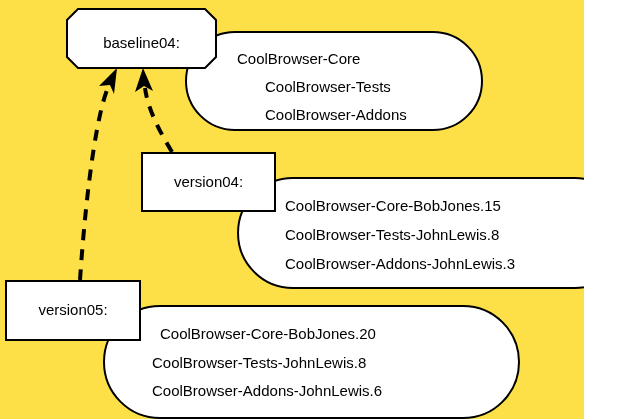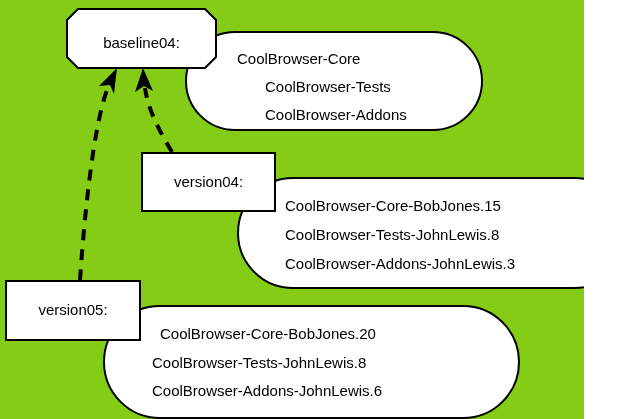--- a/index.html
+++ b/index.html
@@ -11,7 +11,7 @@
     position: relative;
     width: 584px;
     height: 419px;
-    background: #84cc16;
+    background: #fde047;
     overflow: hidden;
     font-family: "Liberation Sans", sans-serif;
   }

